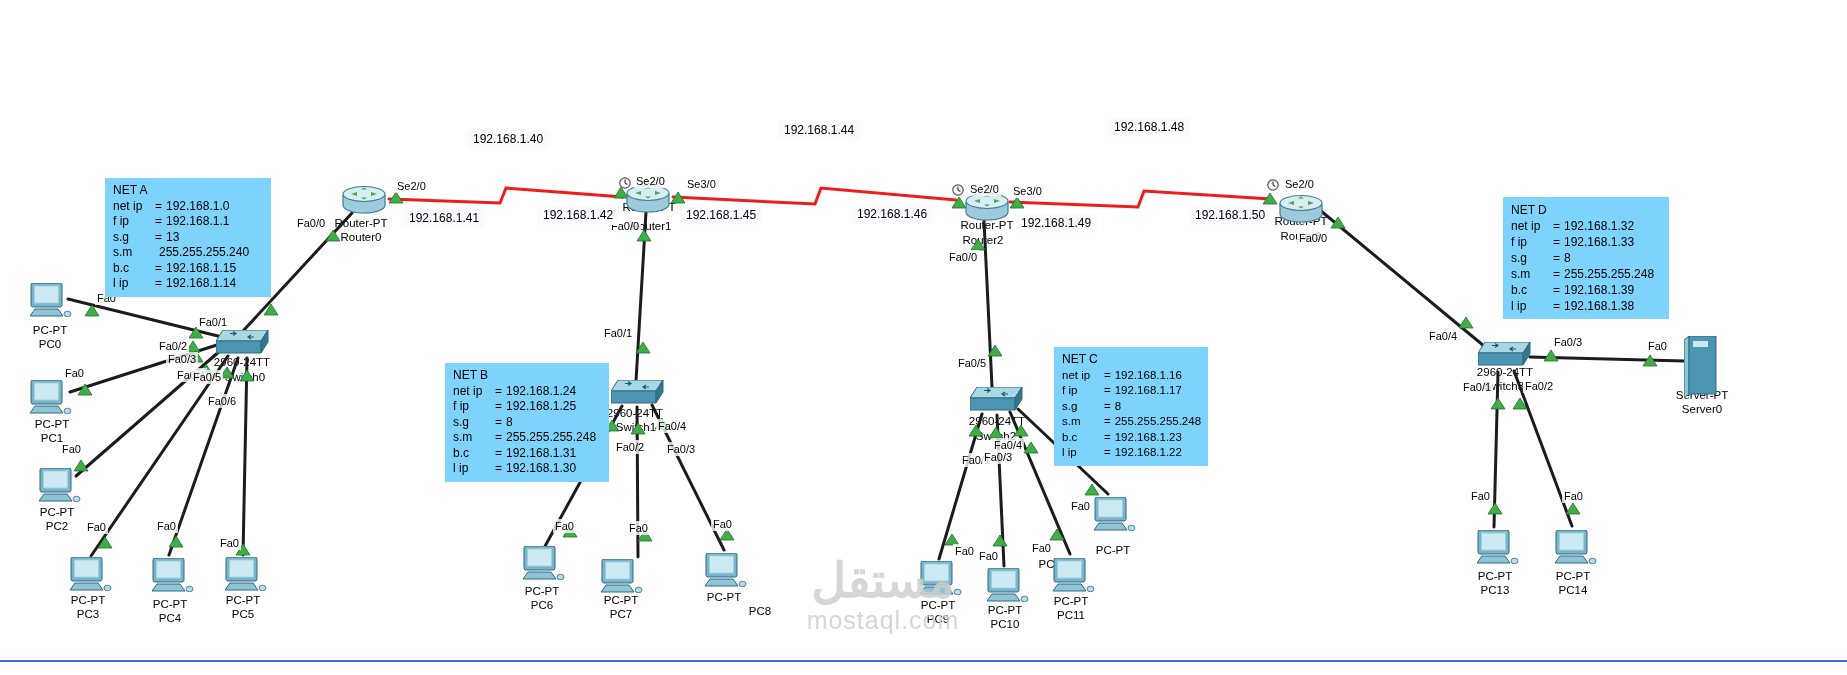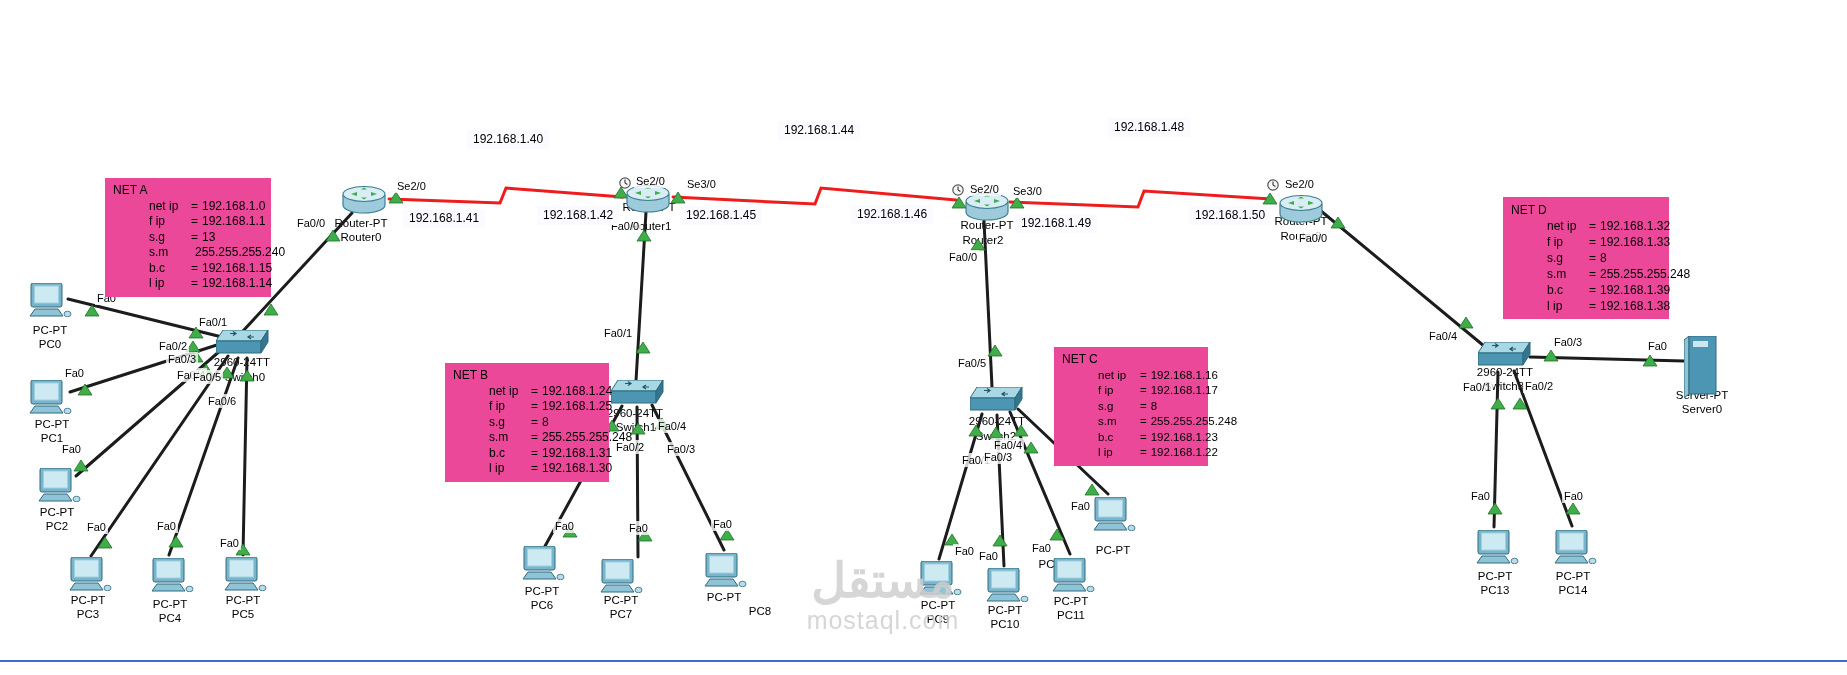--- a/index.html
+++ b/index.html
@@ -12,7 +12,7 @@
     background:rgba(255,255,255,0.78);padding:1px 2px;}
   .iplabel{position:absolute;z-index:5;font-size:12px;line-height:13px;white-space:nowrap;
     background:#fafaff;padding:3px 6px;}
-  .netbox{position:absolute;z-index:6;background:#ec4899;padding:5px 8px;font-size:12px;line-height:15.5px;white-space:nowrap;}
+  .netbox{position:absolute;z-index:6;background:#7dd3fc;padding:5px 8px;font-size:12px;line-height:15.5px;white-space:nowrap;}
   .ntitle{font-size:12px;}
   .nrow .nk{display:inline-block;width:42px;margin-left:36px;}
   .nrow .neq{display:inline-block;margin-right:4px;}

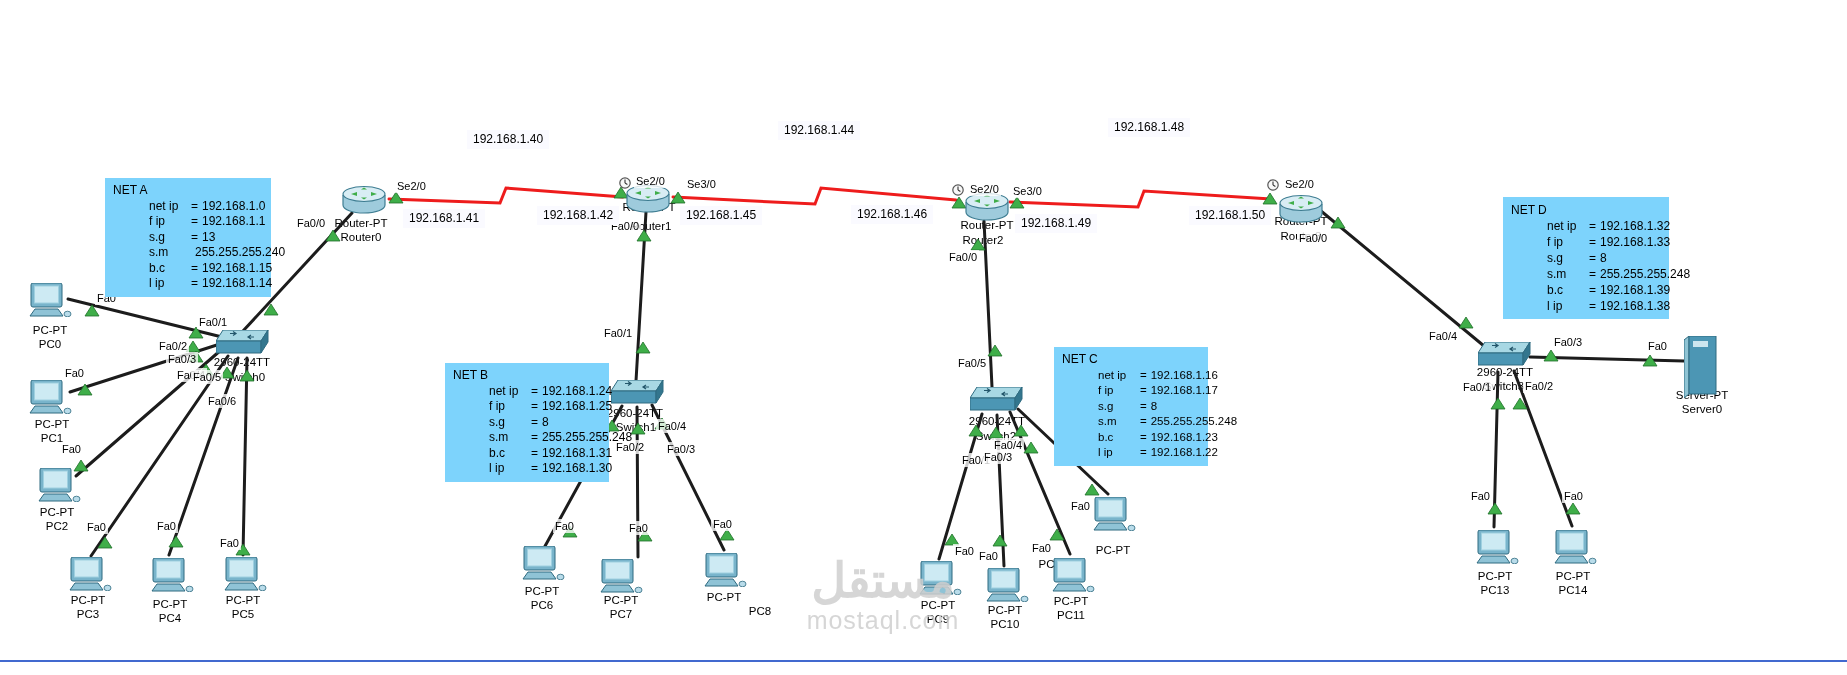--- a/index.html
+++ b/index.html
@@ -14,7 +14,7 @@
     background:#fafaff;padding:3px 6px;}
   .netbox{position:absolute;z-index:6;background:#7dd3fc;padding:5px 8px;font-size:12px;line-height:15.5px;white-space:nowrap;}
   .ntitle{font-size:12px;}
-  .nrow .nk{display:inline-block;width:42px;margin-left:36px;}
+  .nrow .nk{display:inline-block;width:42px;}
   .nrow .neq{display:inline-block;margin-right:4px;}
   .clock{position:absolute;z-index:4;}
   .watermark{position:absolute;z-index:8;text-align:center;color:#cfcfcf;opacity:0.85;pointer-events:none;}

